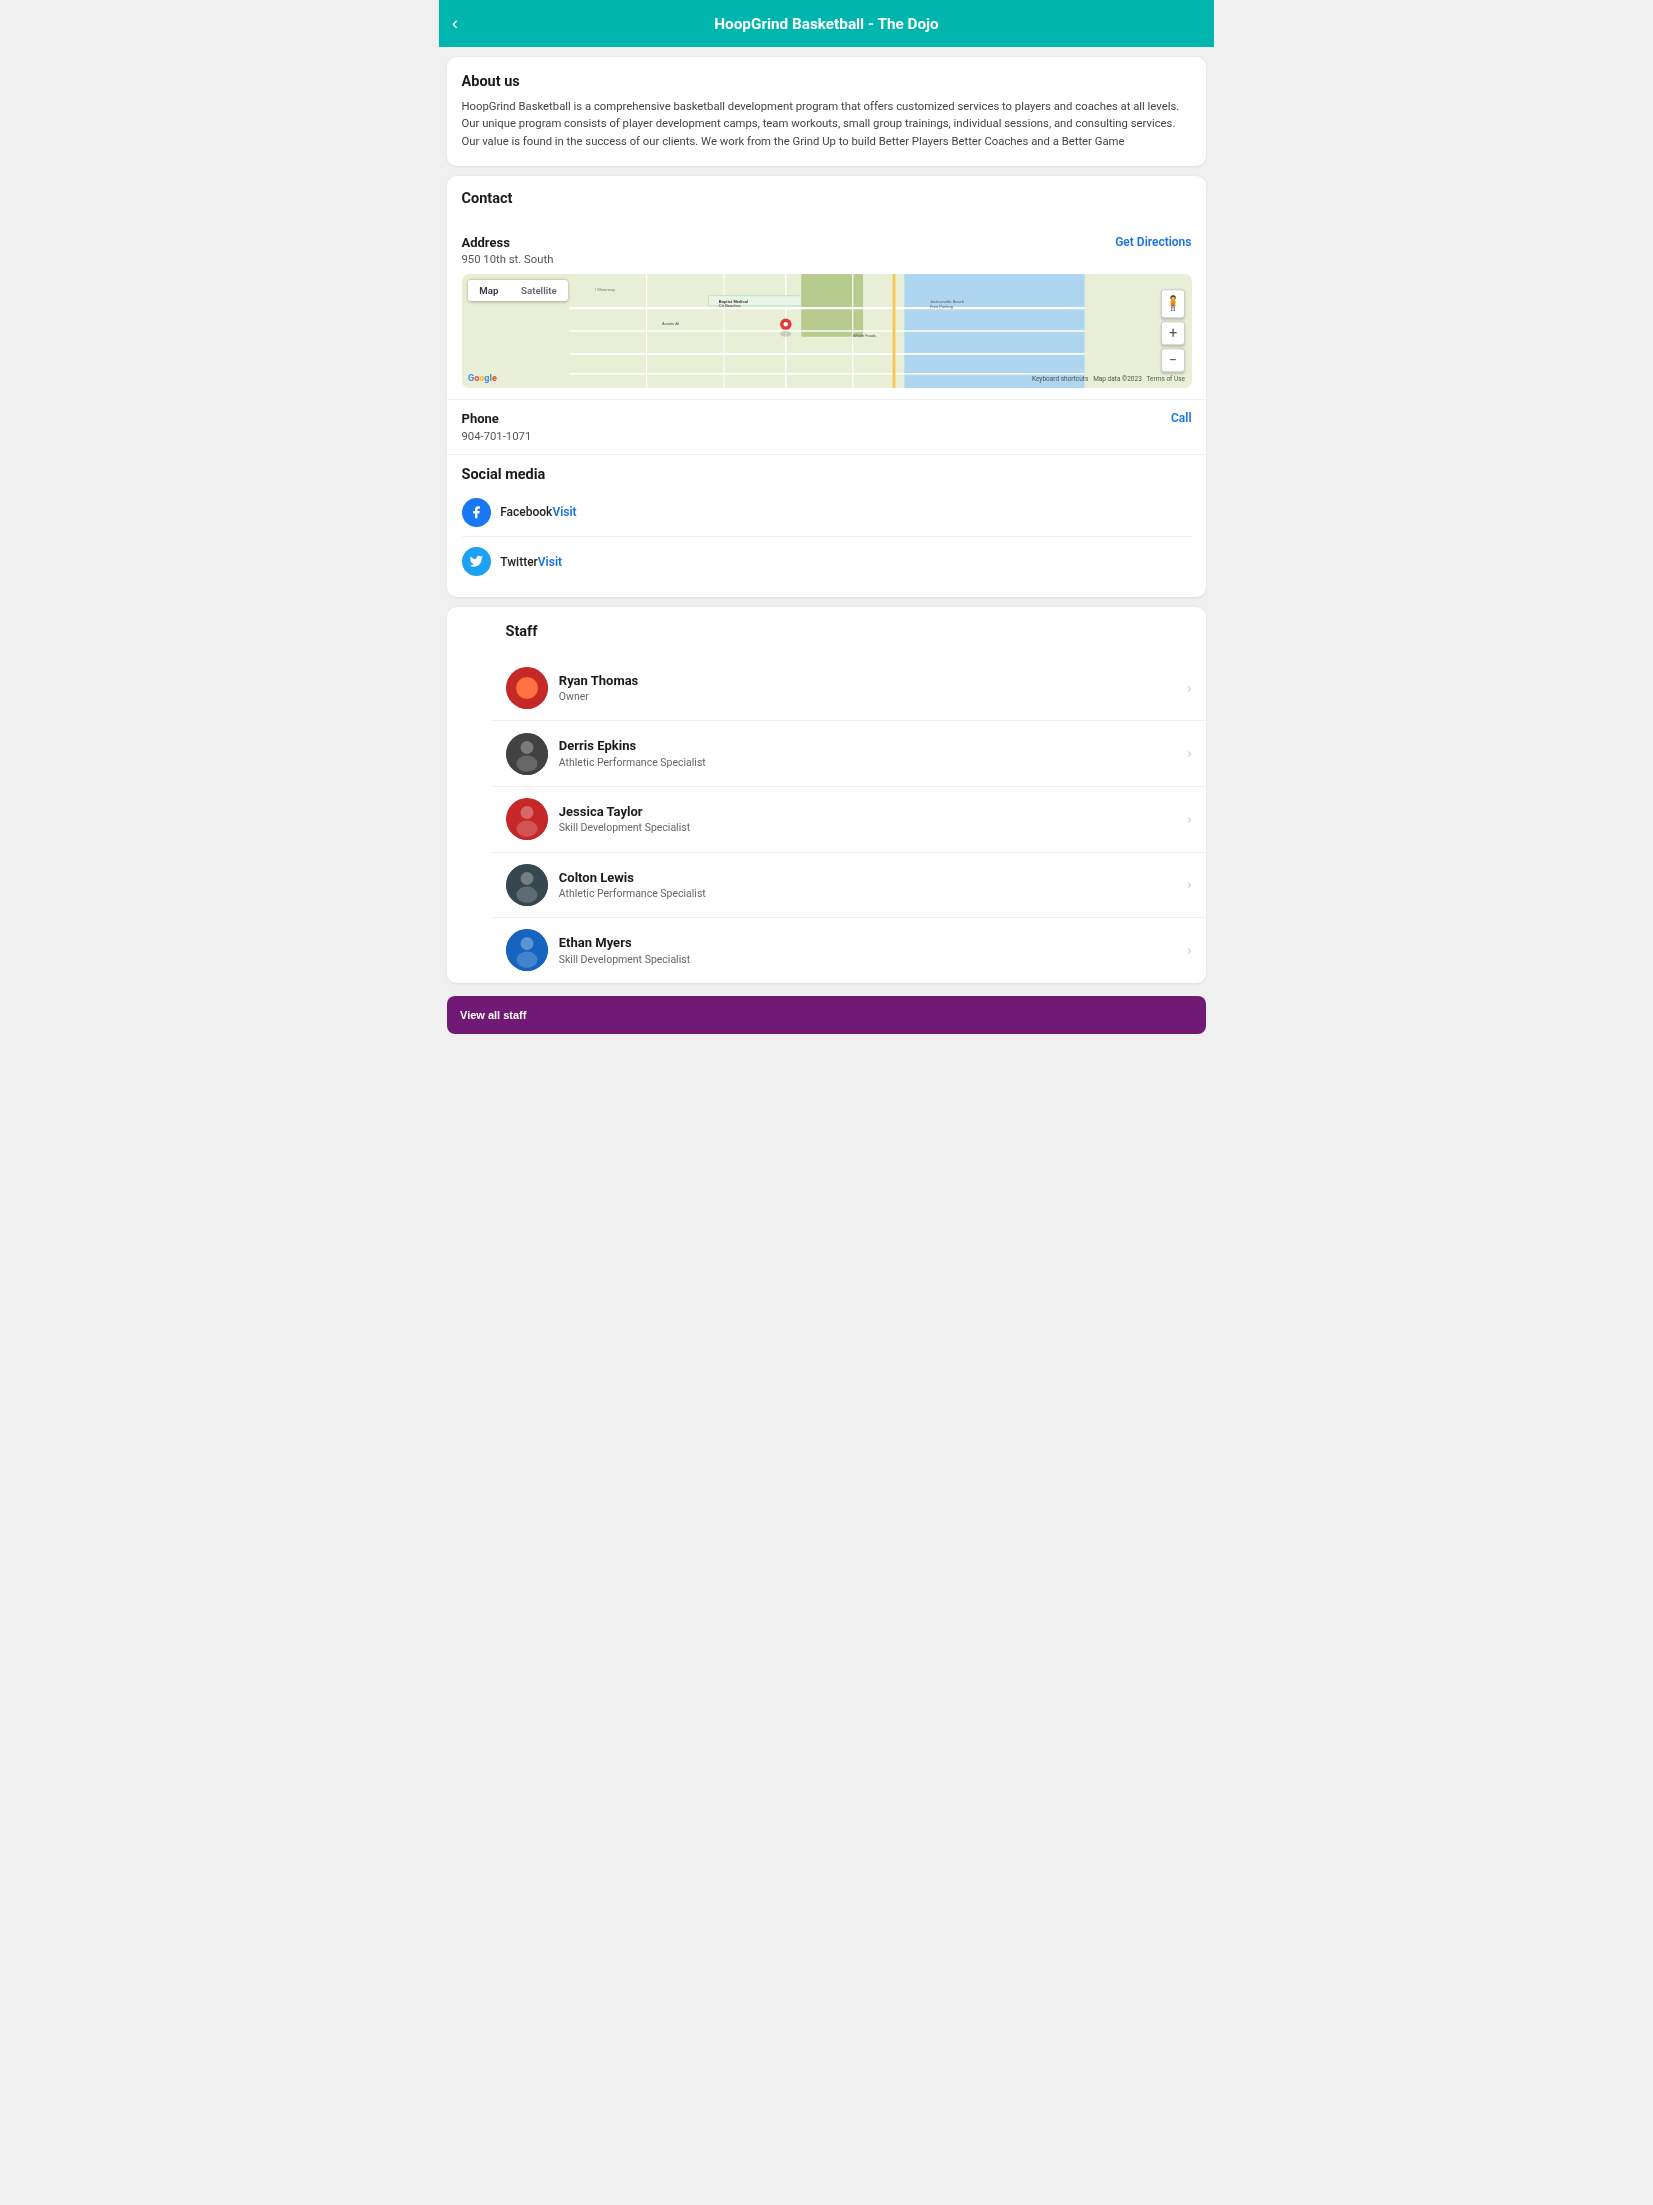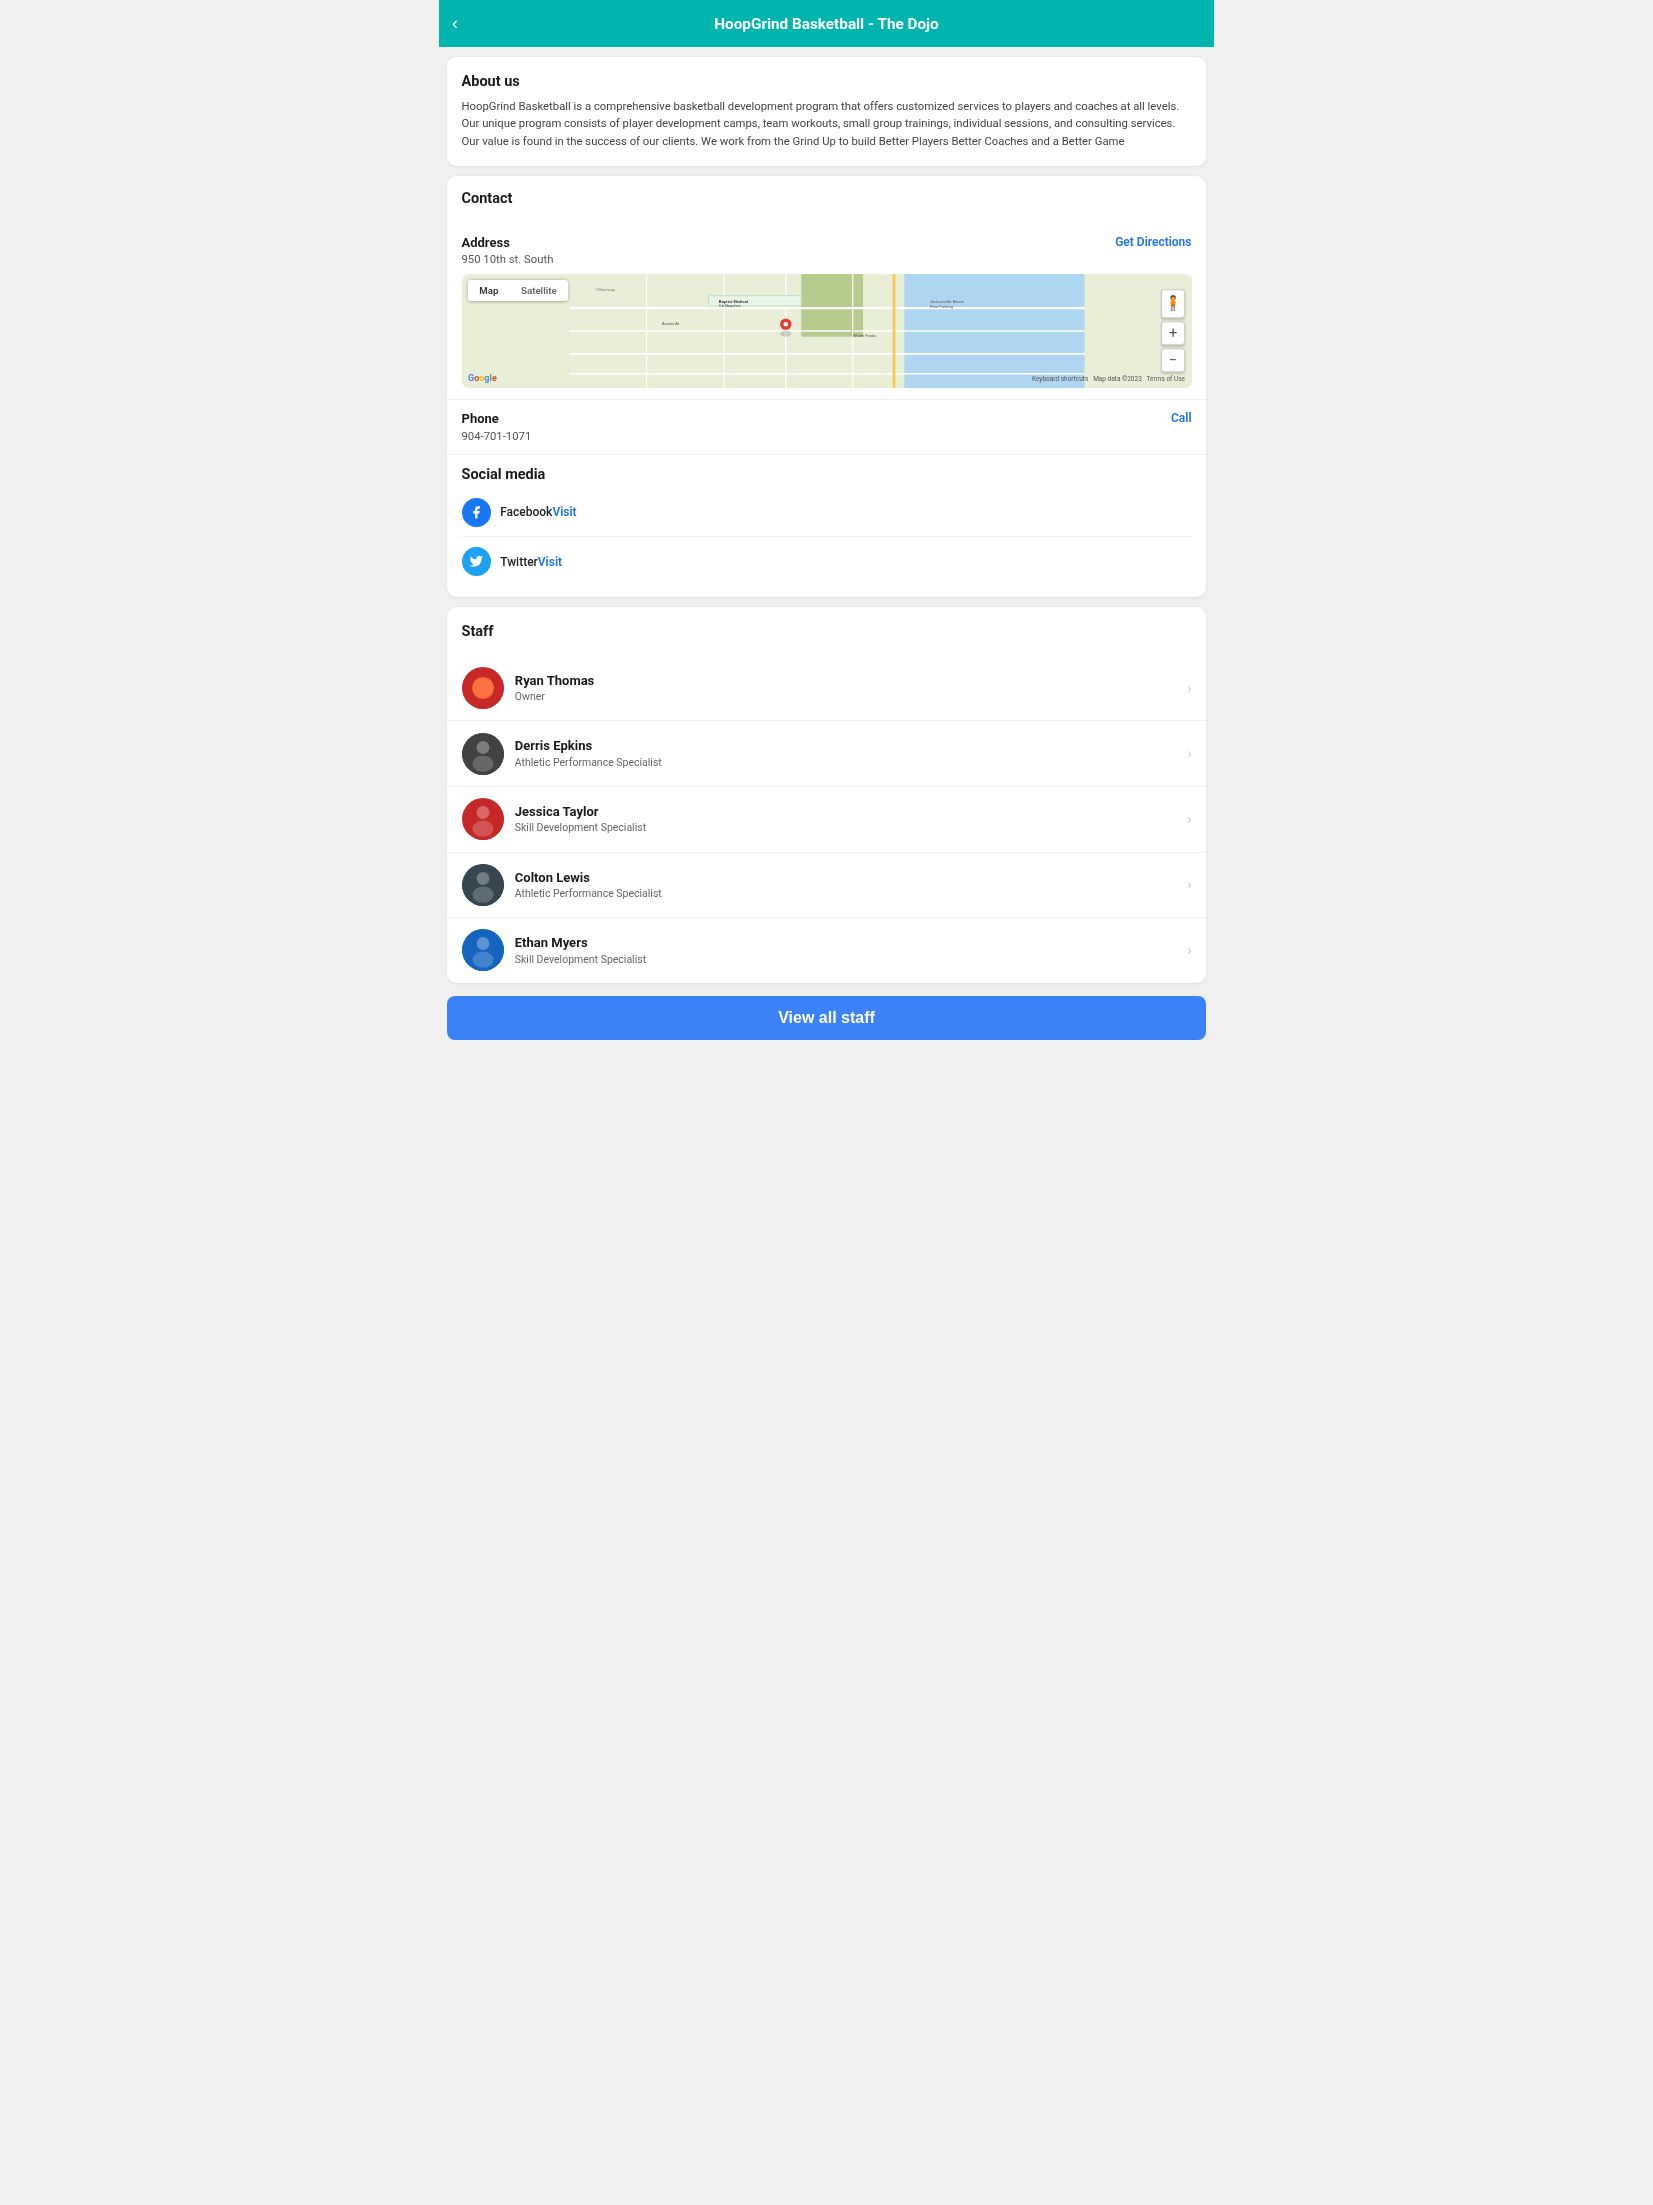--- a/index.html
+++ b/index.html
@@ -217,6 +217,7 @@
       border-radius: 9.7px;
       box-shadow: 0 0.8px 2.4px rgba(0,0,0,0.08);
       overflow: hidden;
+      padding-left: 44px;
     }
     .staff-header {
       padding: 16px 14.5px 8px;

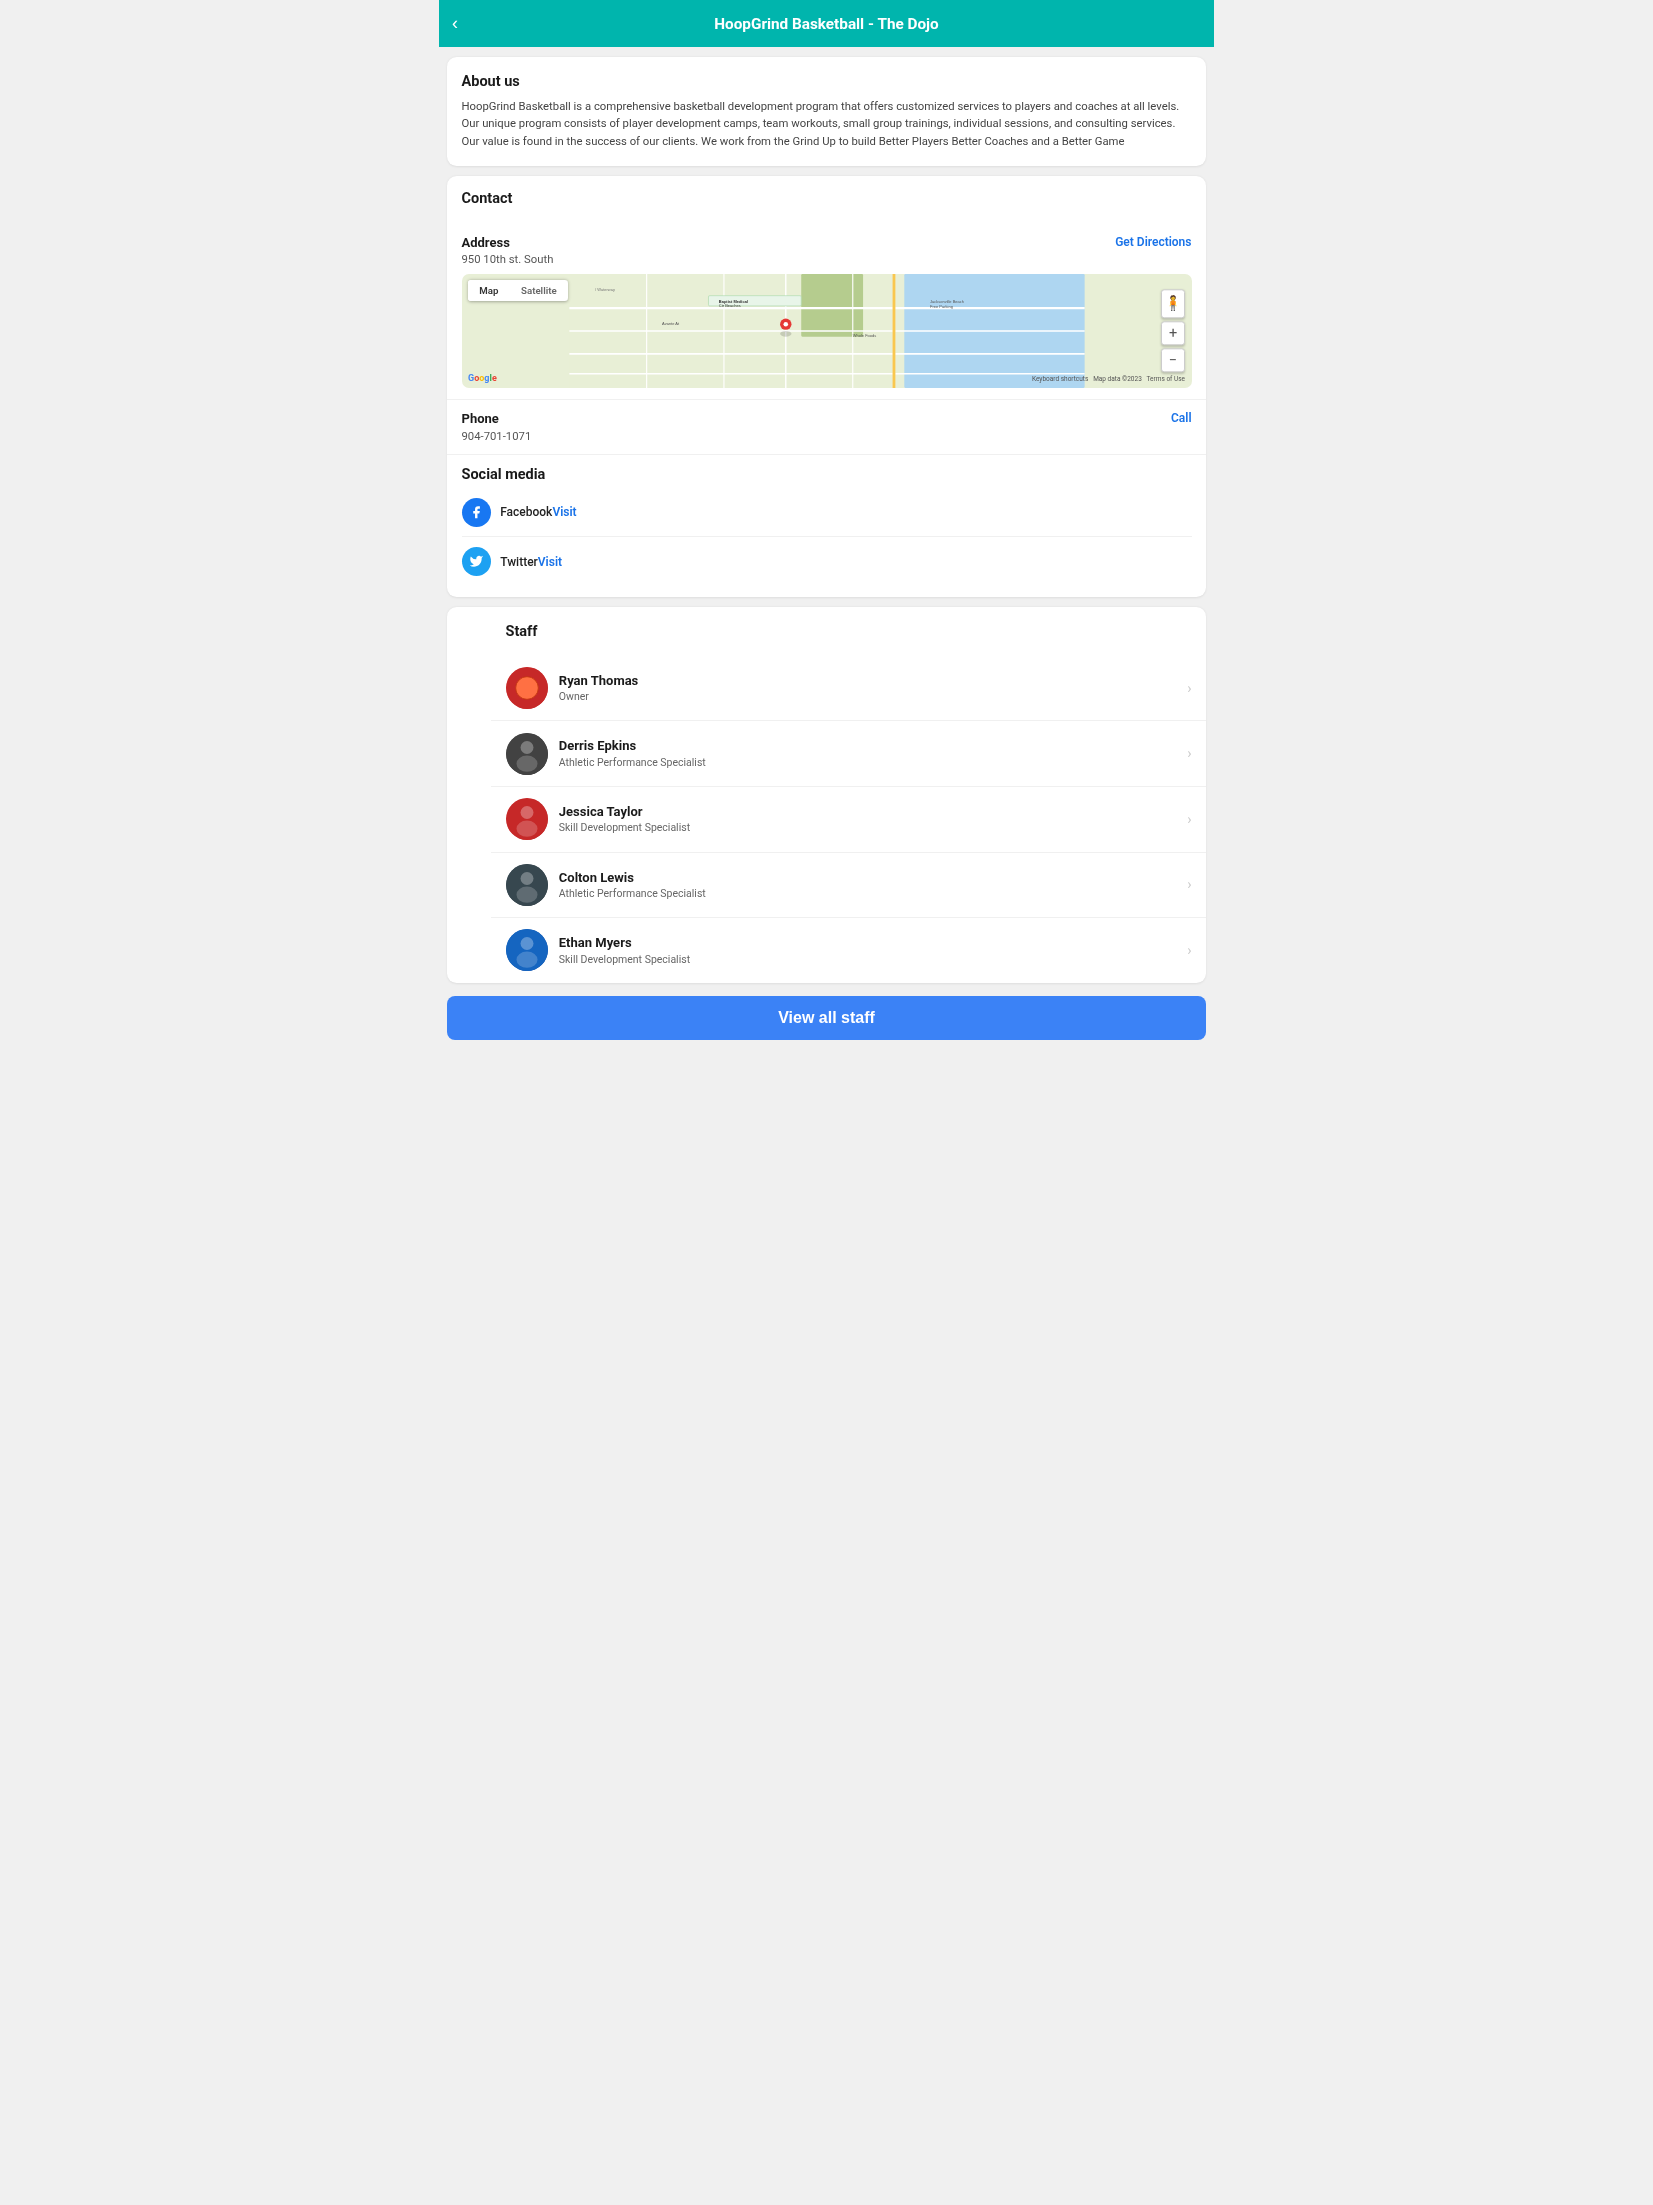--- a/index.html
+++ b/index.html
@@ -275,14 +275,14 @@
       width: calc(100% - 16px);
       margin: 13px 8px 16px;
       padding: 13px;
-      background: #3b82f6;
+      background: #701a75;
       color: white;
       border: none;
       border-radius: 8px;
-      font-size: 16px;
+      font-size: 11px;
       font-weight: 600;
       cursor: pointer;
-      text-align: center;
+      text-align: left;
     }
 
     

